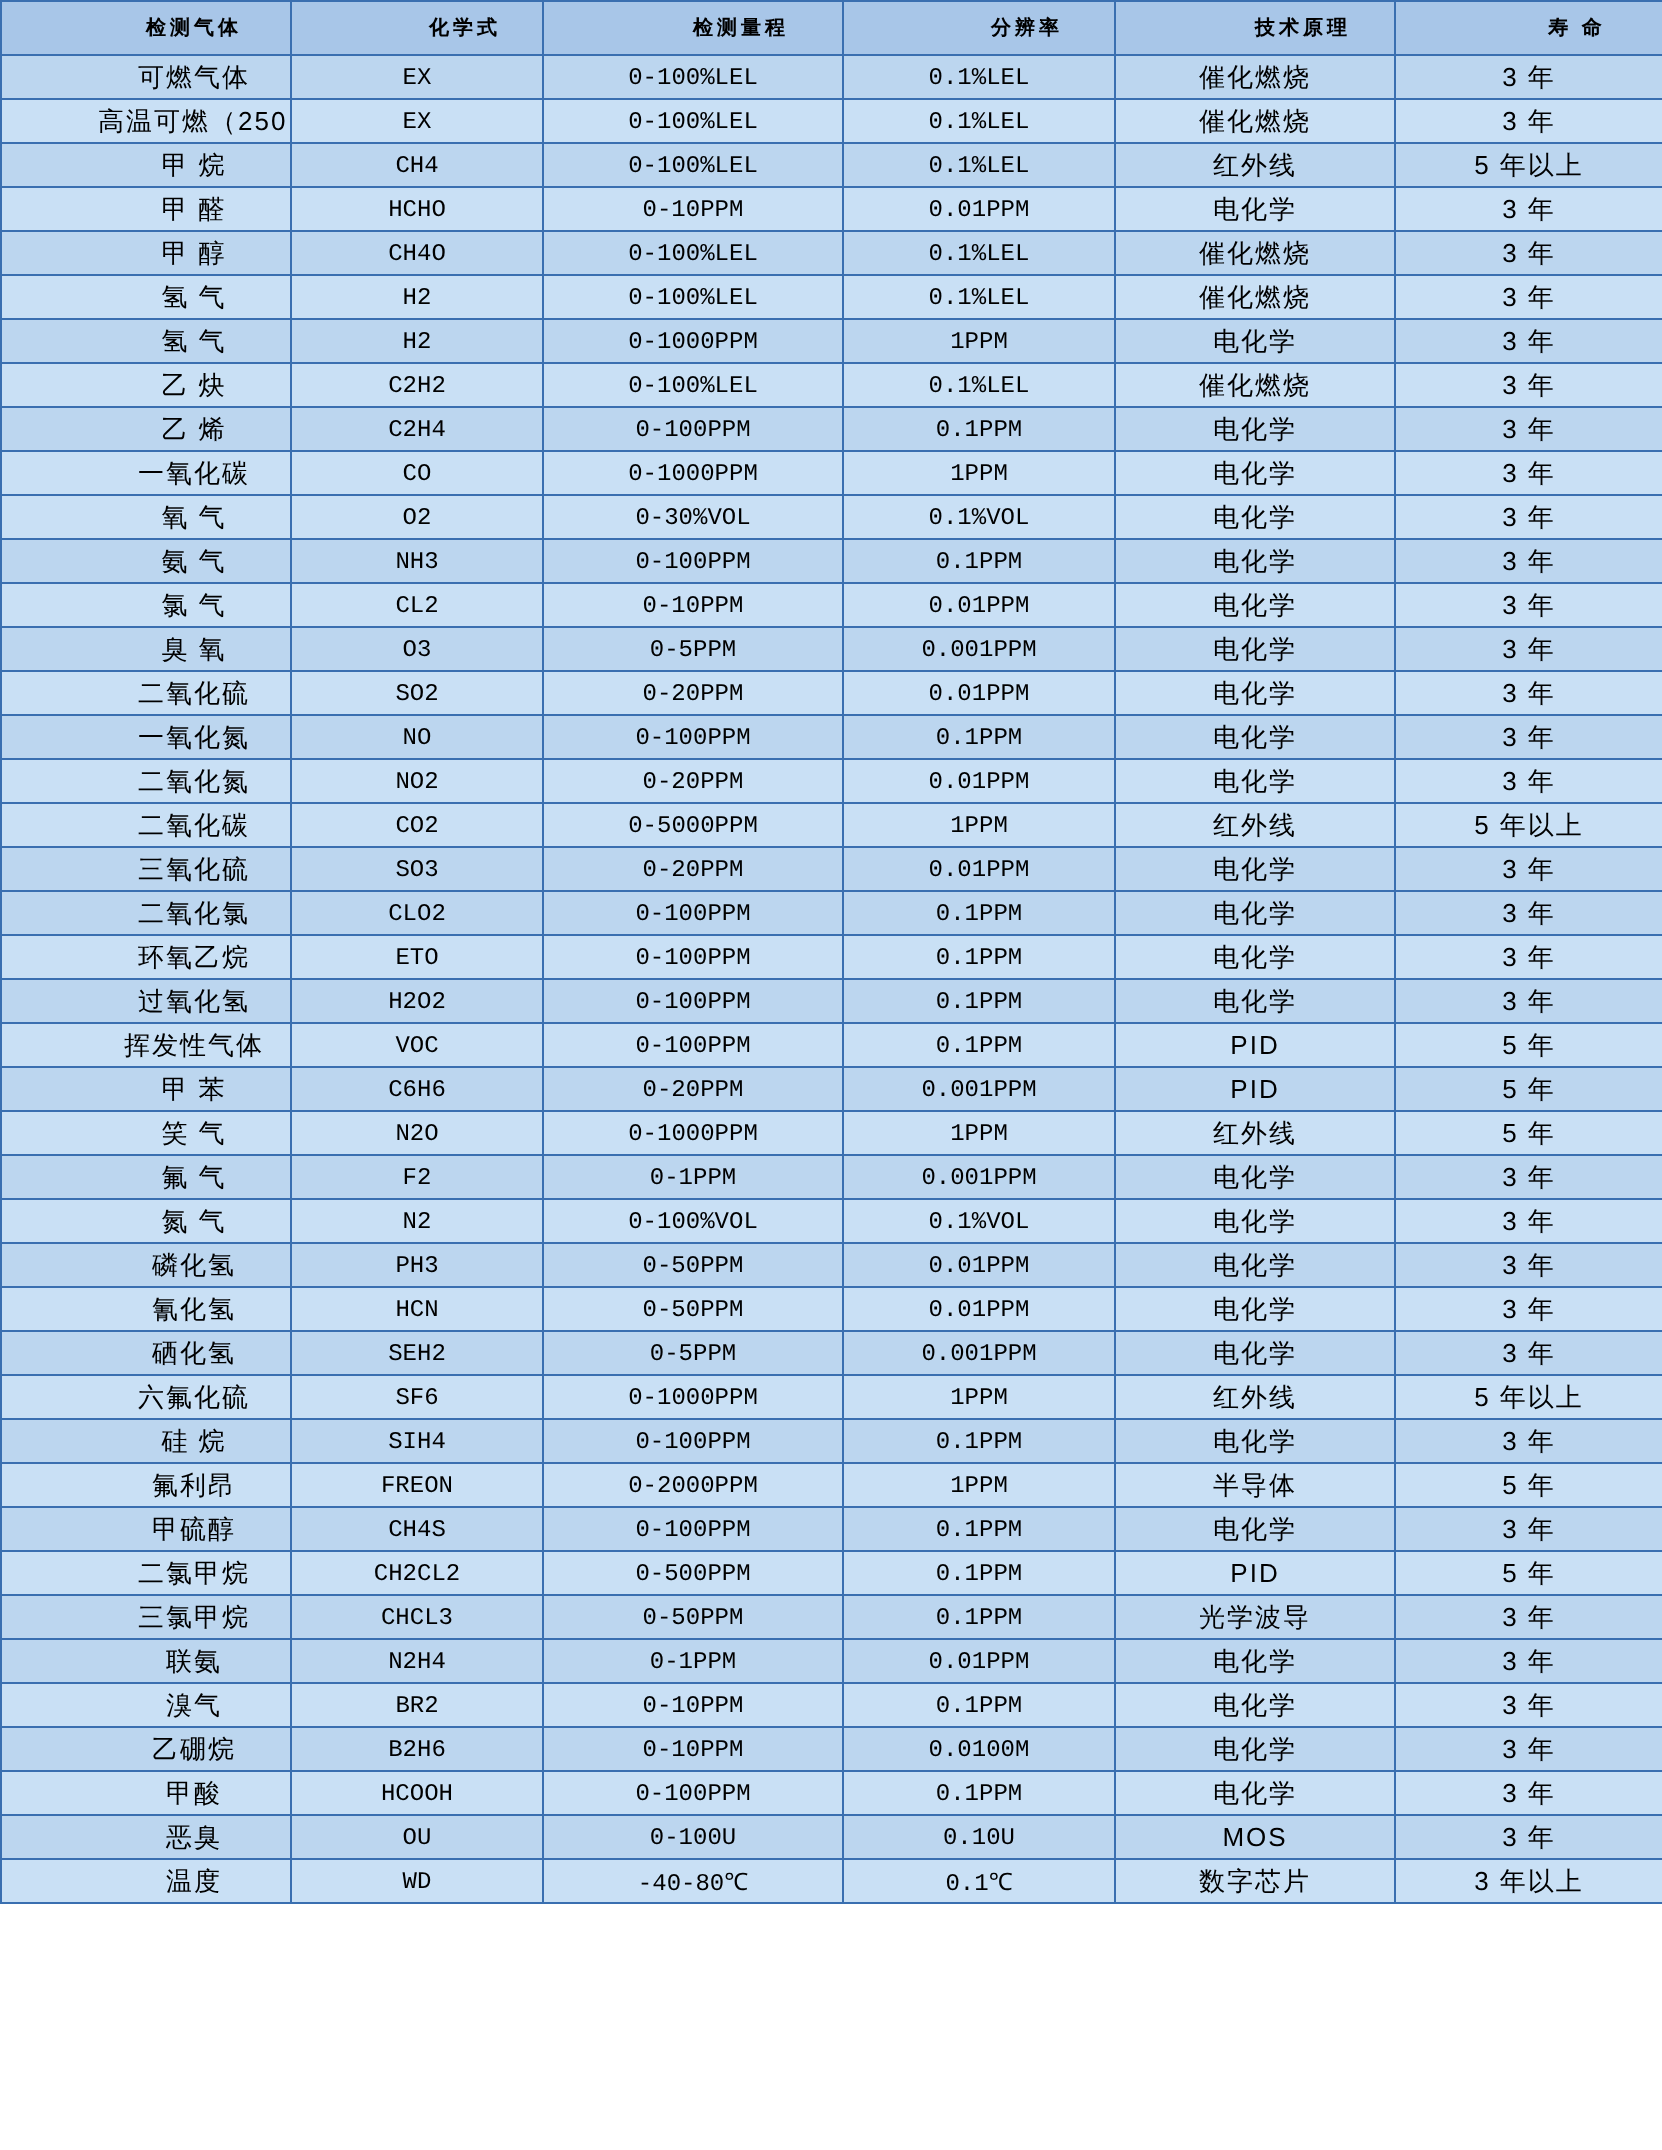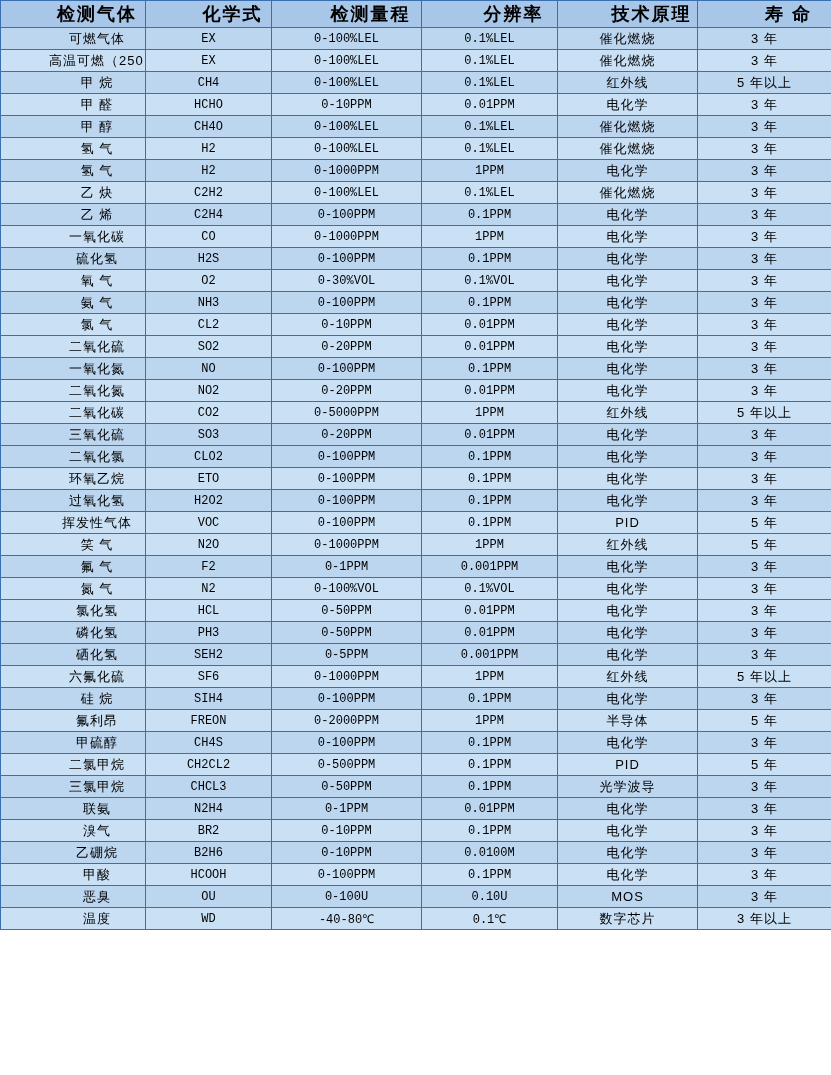--- a/index.html
+++ b/index.html
@@ -28,7 +28,7 @@
   #gas-table thead th {
     background: #a8c6e8;
     height: 26px;
-    font-size: 18px;
+    font-size: 10px;
     font-weight: bold;
     letter-spacing: 2px;
     padding-left: 48px;

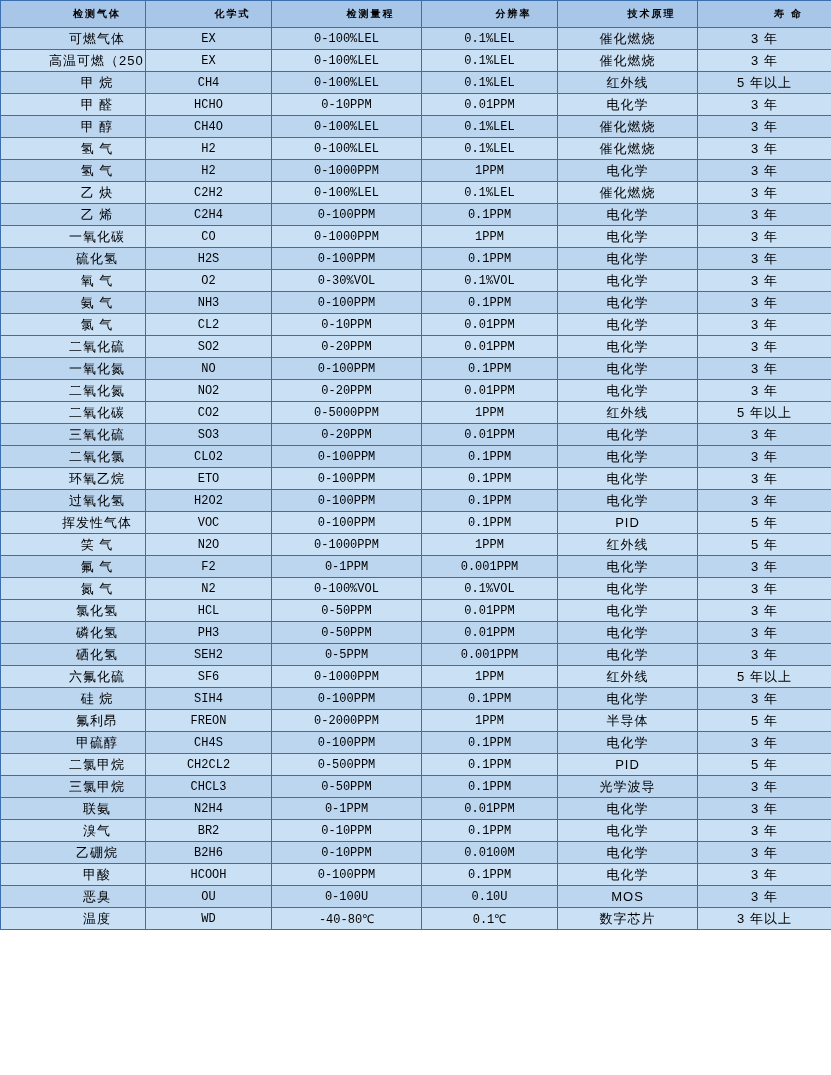--- a/index.html
+++ b/index.html
@@ -168,14 +168,6 @@
         <td class="col-principle">电化学</td>
         <td class="col-life">3 年</td>
       </tr>
-      <tr class="row-odd">
-        <td class="col-name">硫化氢</td>
-        <td class="col-formula">H2S</td>
-        <td class="col-range">0-100PPM</td>
-        <td class="col-res">0.1PPM</td>
-        <td class="col-principle">电化学</td>
-        <td class="col-life">3 年</td>
-      </tr>
       <tr class="row-even">
         <td class="col-name">氧 气</td>
         <td class="col-formula">O2</td>

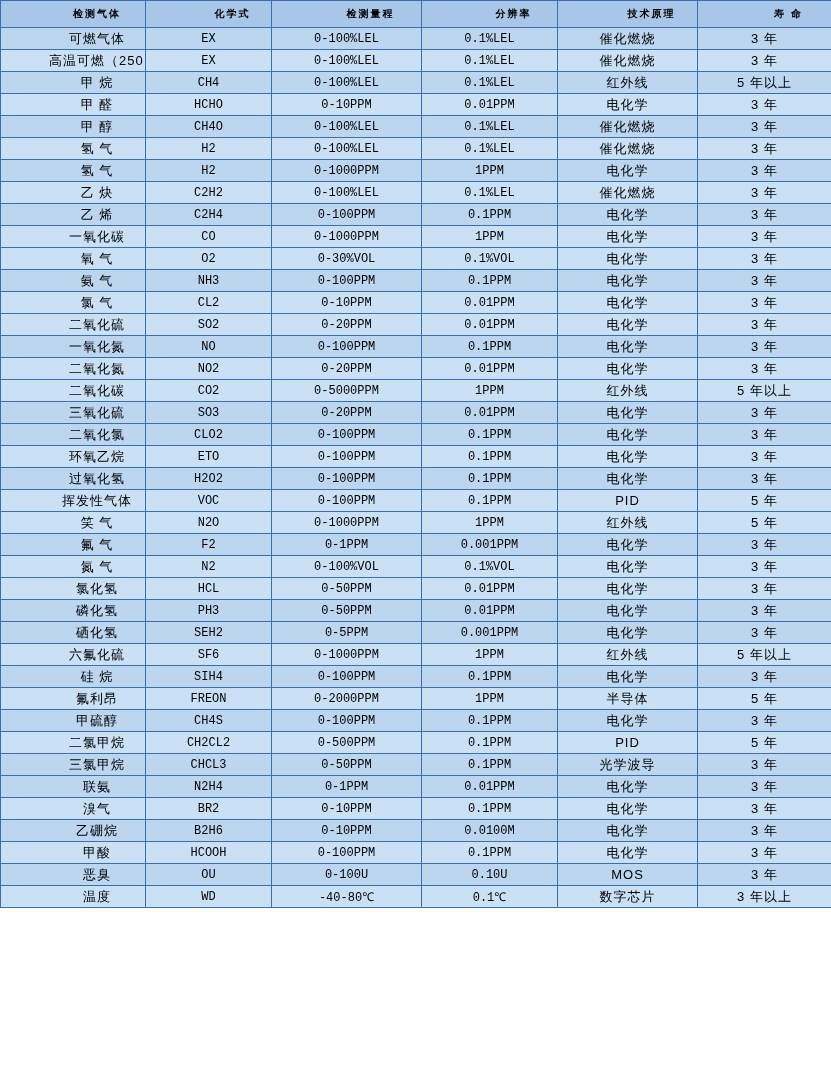--- a/index.html
+++ b/index.html
@@ -192,6 +192,14 @@
         <td class="col-principle">电化学</td>
         <td class="col-life">3 年</td>
       </tr>
+      <tr class="row-odd">
+        <td class="col-name">臭 氧</td>
+        <td class="col-formula">O3</td>
+        <td class="col-range">0-5PPM</td>
+        <td class="col-res">0.001PPM</td>
+        <td class="col-principle">电化学</td>
+        <td class="col-life">3 年</td>
+      </tr>
       <tr class="row-even">
         <td class="col-name">二氧化硫</td>
         <td class="col-formula">SO2</td>

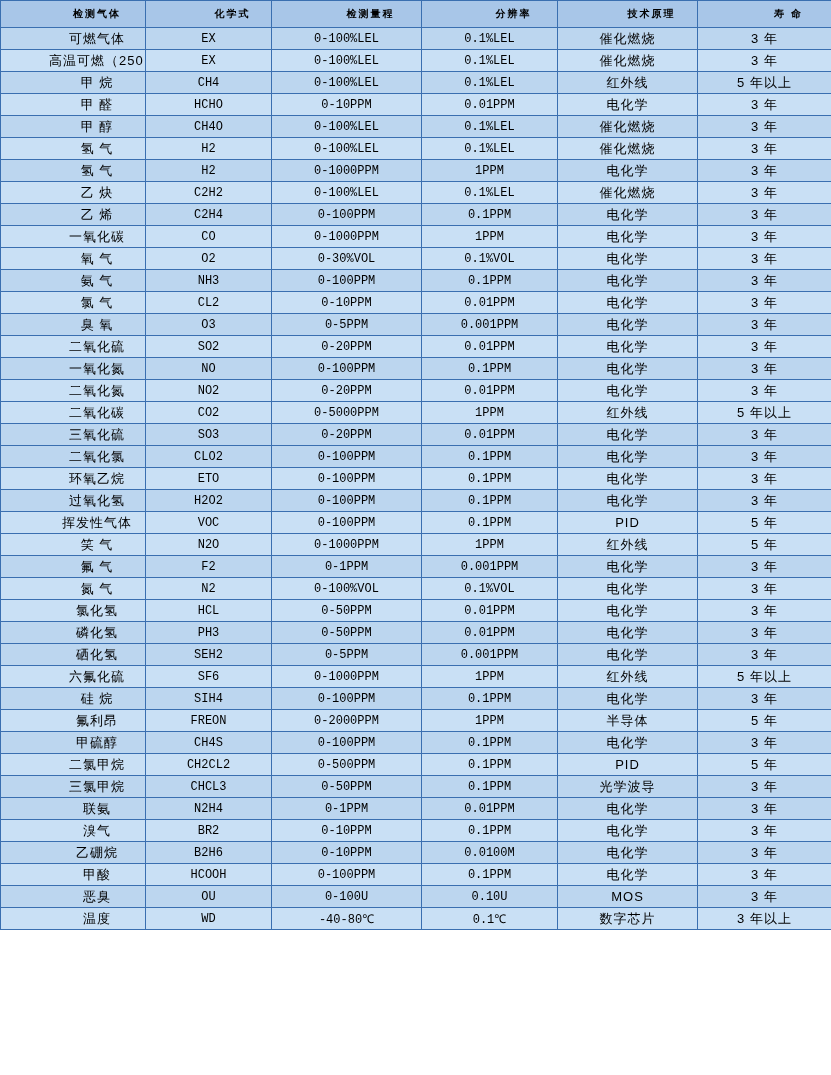--- a/index.html
+++ b/index.html
@@ -272,6 +272,14 @@
         <td class="col-principle">PID</td>
         <td class="col-life">5 年</td>
       </tr>
+      <tr class="row-odd">
+        <td class="col-name">甲 苯</td>
+        <td class="col-formula">C6H6</td>
+        <td class="col-range">0-20PPM</td>
+        <td class="col-res">0.001PPM</td>
+        <td class="col-principle">PID</td>
+        <td class="col-life">5 年</td>
+      </tr>
       <tr class="row-even">
         <td class="col-name">笑 气</td>
         <td class="col-formula">N2O</td>

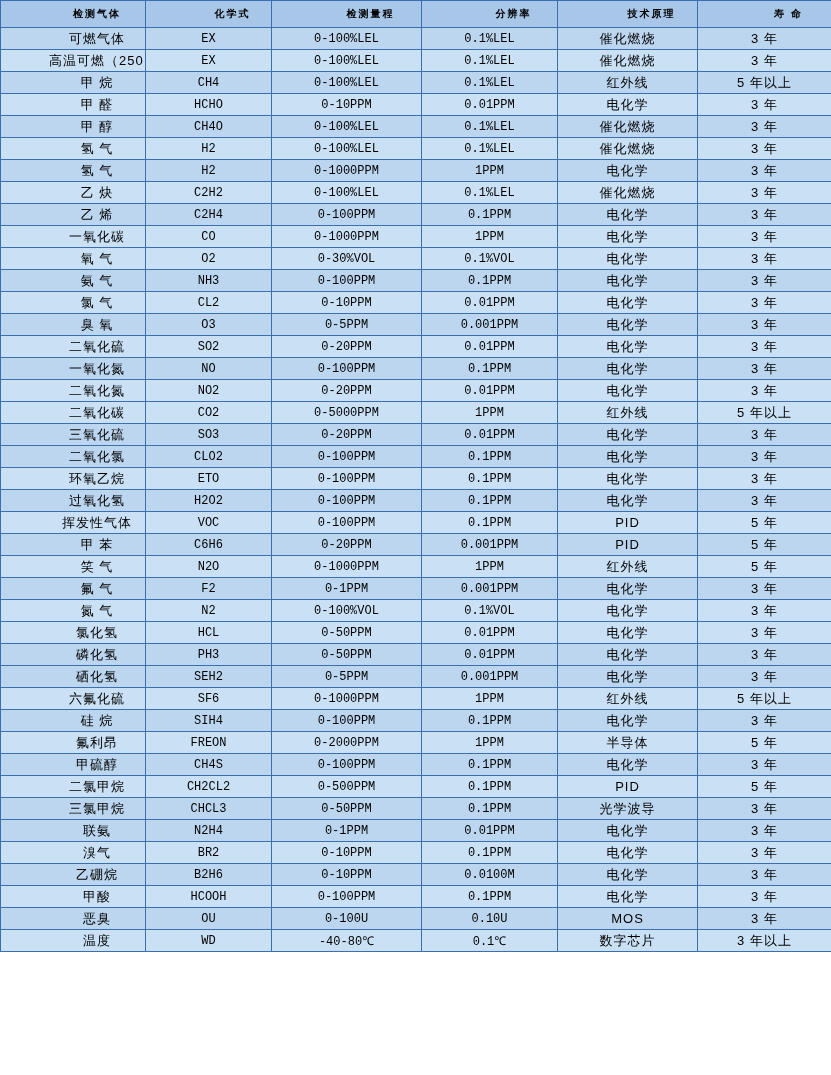--- a/index.html
+++ b/index.html
@@ -304,14 +304,6 @@
         <td class="col-principle">电化学</td>
         <td class="col-life">3 年</td>
       </tr>
-      <tr class="row-even">
-        <td class="col-name">氯化氢</td>
-        <td class="col-formula">HCL</td>
-        <td class="col-range">0-50PPM</td>
-        <td class="col-res">0.01PPM</td>
-        <td class="col-principle">电化学</td>
-        <td class="col-life">3 年</td>
-      </tr>
       <tr class="row-odd">
         <td class="col-name">磷化氢</td>
         <td class="col-formula">PH3</td>

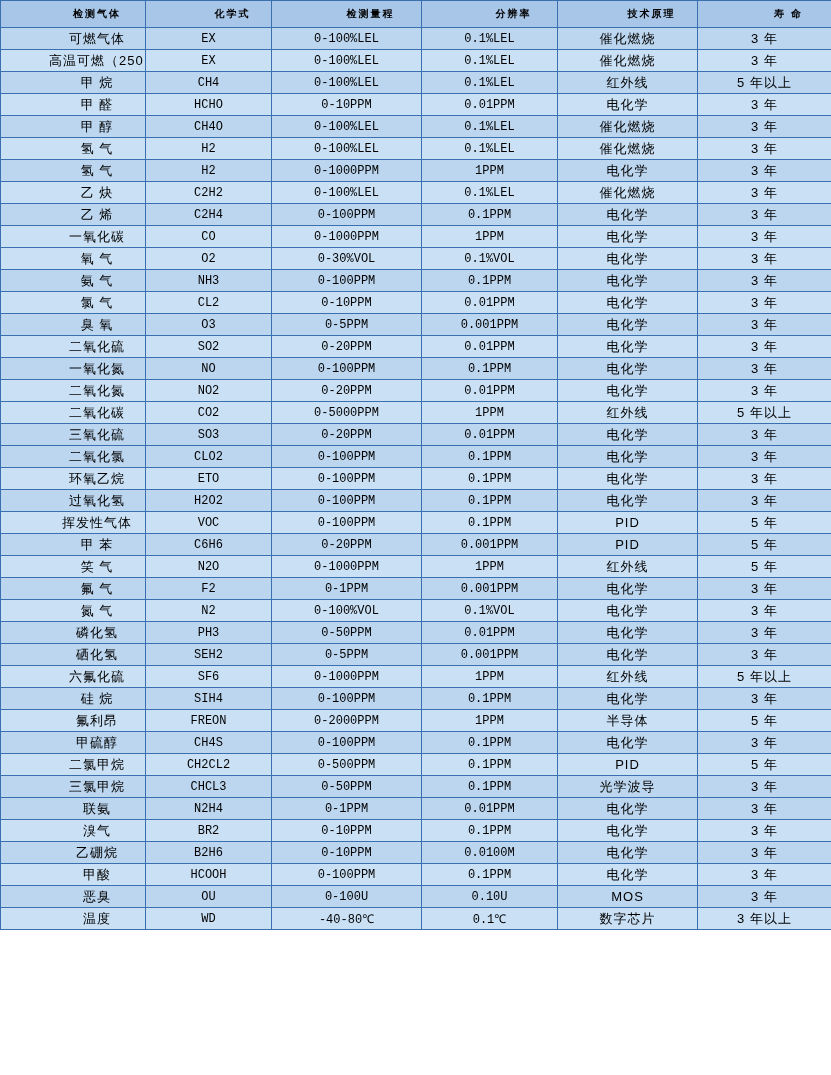--- a/index.html
+++ b/index.html
@@ -312,6 +312,14 @@
         <td class="col-principle">电化学</td>
         <td class="col-life">3 年</td>
       </tr>
+      <tr class="row-even">
+        <td class="col-name">氰化氢</td>
+        <td class="col-formula">HCN</td>
+        <td class="col-range">0-50PPM</td>
+        <td class="col-res">0.01PPM</td>
+        <td class="col-principle">电化学</td>
+        <td class="col-life">3 年</td>
+      </tr>
       <tr class="row-odd">
         <td class="col-name">硒化氢</td>
         <td class="col-formula">SEH2</td>

